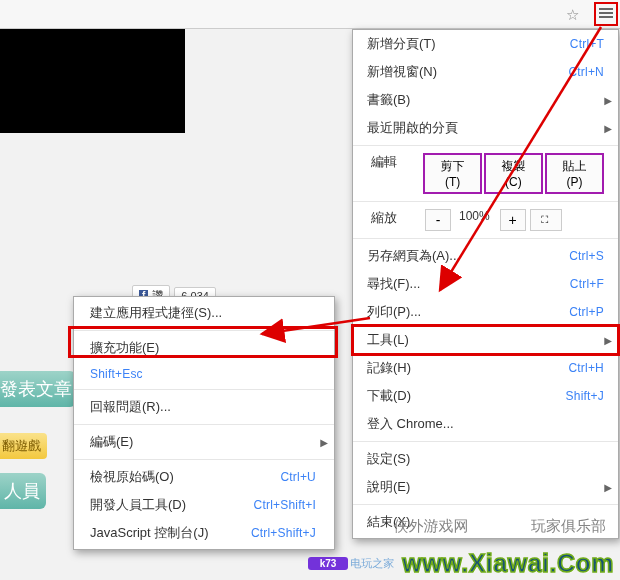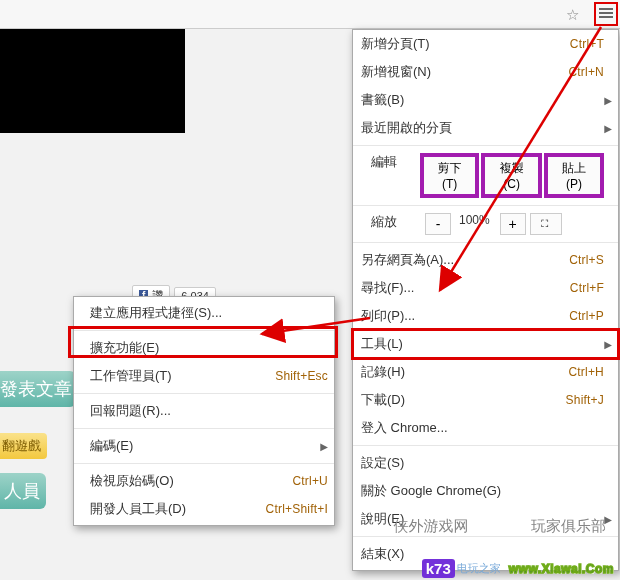--- a/index.html
+++ b/index.html
@@ -53,7 +53,7 @@
   }
   .menu-item {
     display: flex; align-items: center; justify-content: space-between;
-    padding: 5px 14px 5px 8px; white-space: nowrap; position: relative;
+    padding: 5px 14px 5px 14px; white-space: nowrap; position: relative;
   }
   .menu-item .shortcut { color: #a16207; font-size: 12px; letter-spacing: 0.2px;}
   .menu-sep { border-top: 1px solid #e6e6e6; margin: 3px 0; }

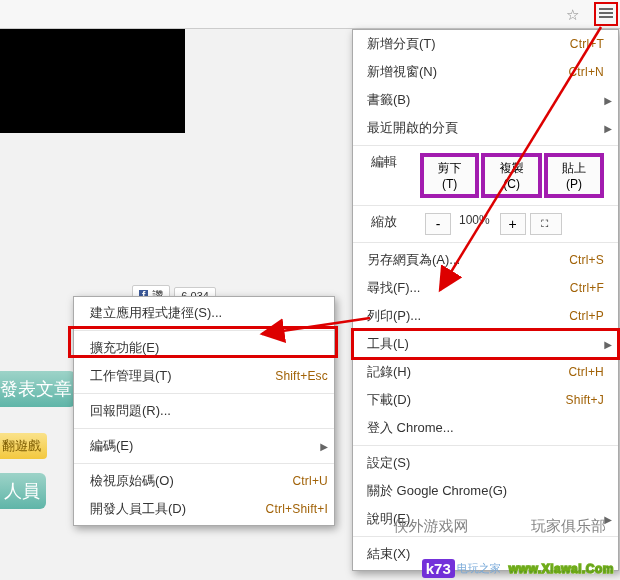--- a/index.html
+++ b/index.html
@@ -55,7 +55,7 @@
     display: flex; align-items: center; justify-content: space-between;
     padding: 5px 14px 5px 14px; white-space: nowrap; position: relative;
   }
-  .menu-item .shortcut { color: #a16207; font-size: 12px; letter-spacing: 0.2px;}
+  .menu-item .shortcut { color: #3b82f6; font-size: 12px; letter-spacing: 0.2px;}
   .menu-sep { border-top: 1px solid #e6e6e6; margin: 3px 0; }
   .submenu-arrow { position: absolute; right: 6px; color: #666; font-size: 10px; }
   .row-zoom, .row-edit { display: flex; align-items: flex-start; padding: 4px 14px 4px 18px; }

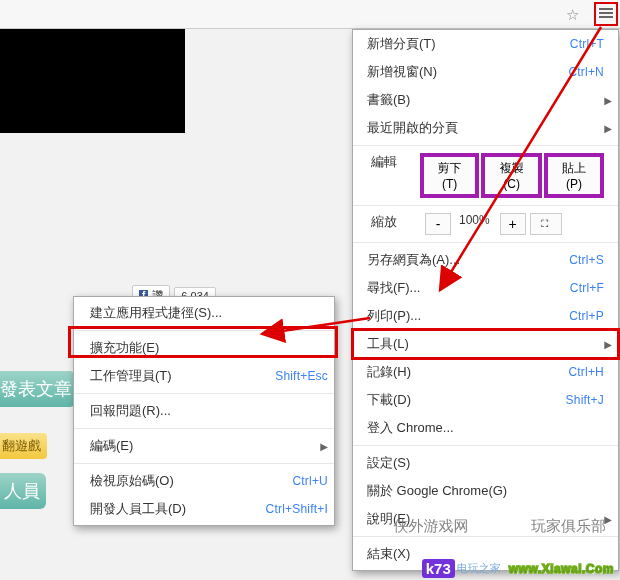--- a/index.html
+++ b/index.html
@@ -61,7 +61,7 @@
   .row-zoom, .row-edit { display: flex; align-items: flex-start; padding: 4px 14px 4px 18px; }
   .row-edit .lbl, .row-zoom .lbl { width: 52px; }
   .edit-btn {
-    border: 4px solid #a21caf; background: #fbfbfb; padding: 3px 8px; font-size: 12px; margin-left: 2px;
+    border: 2px solid #a21caf; background: #fbfbfb; padding: 3px 8px; font-size: 12px; margin-left: 2px;
   }
   .zoom-btn {
     border: 1px solid #ccc; background: #fbfbfb; width: 26px; height: 22px; font-size: 14px; margin-left: 2px;

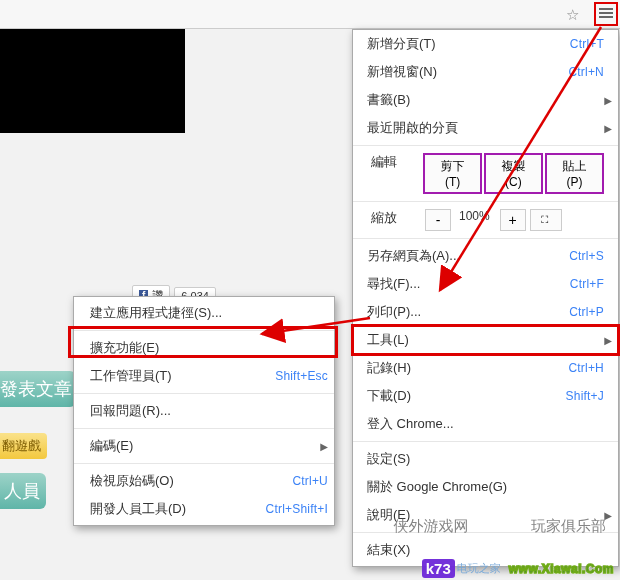--- a/index.html
+++ b/index.html
@@ -81,7 +81,7 @@
     box-shadow: 2px 3px 8px rgba(0,0,0,0.35);
     padding: 2px 0;
   }
-  .sub-menu .menu-item { padding: 5px 6px 5px 16px; }
+  .sub-menu .menu-item { padding: 5px 18px 5px 16px; }
   .ext-highlight-box {
     position: absolute; top: 326px; left: 68px; width: 270px; height: 32px;
     border: 3px solid #d00; background: transparent; z-index: 50;

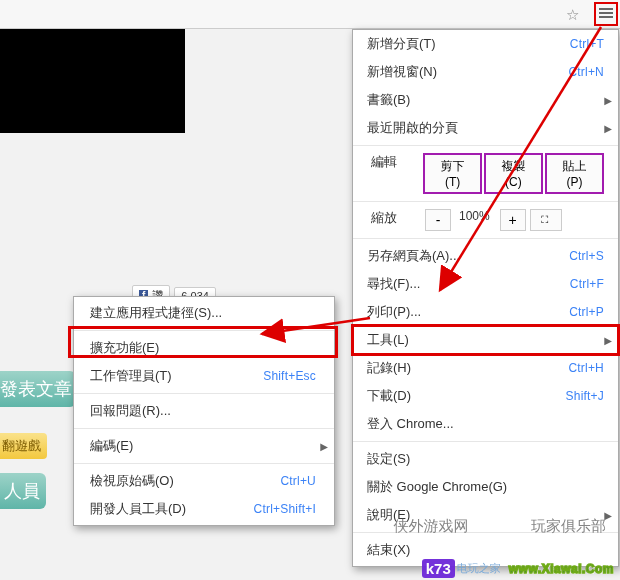--- a/index.html
+++ b/index.html
@@ -215,7 +215,6 @@
     <span>擴充功能(E)</span>
   </div>
   <div class="menu-item">
-    <span>工作管理員(T)</span>
     <span class="shortcut">Shift+Esc</span>
   </div>
   <div class="menu-sep"></div>

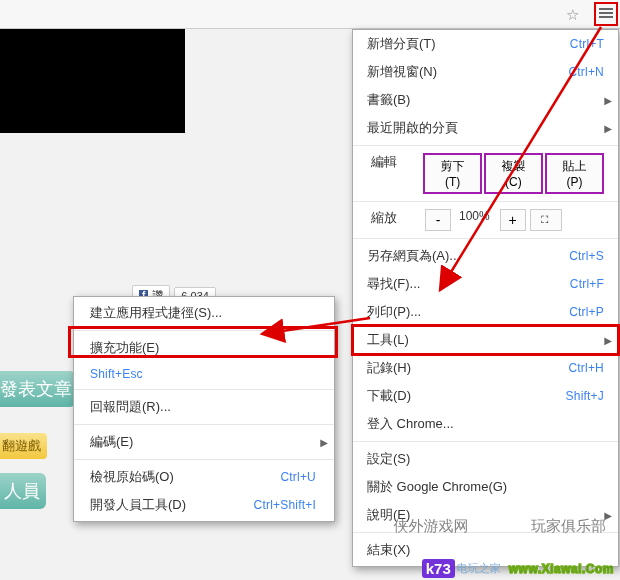--- a/index.html
+++ b/index.html
@@ -194,9 +194,6 @@
     <span>設定(S)</span>
   </div>
   <div class="menu-item">
-    <span>關於 Google Chrome(G)</span>
-  </div>
-  <div class="menu-item">
     <span>說明(E)</span>
     <span class="submenu-arrow">▶</span>
   </div>

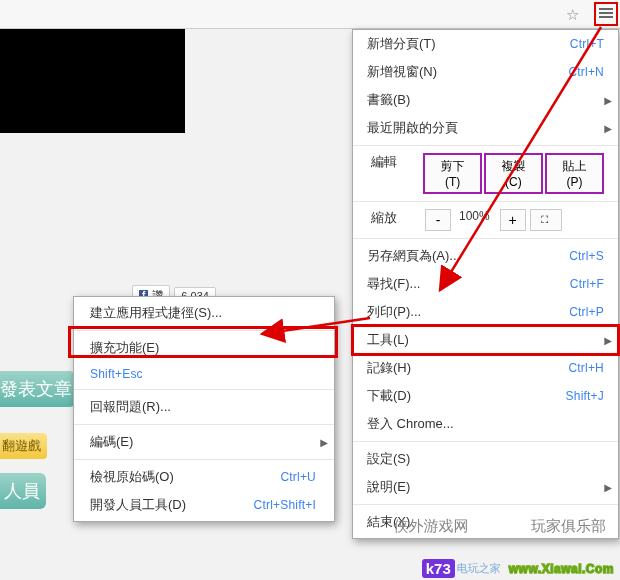--- a/index.html
+++ b/index.html
@@ -232,6 +232,10 @@
     <span>開發人員工具(D)</span>
     <span class="shortcut">Ctrl+Shift+I</span>
   </div>
+  <div class="menu-item">
+    <span>JavaScript 控制台(J)</span>
+    <span class="shortcut">Ctrl+Shift+J</span>
+  </div>
 </div>
 
 <div class="ext-highlight-box"></div>

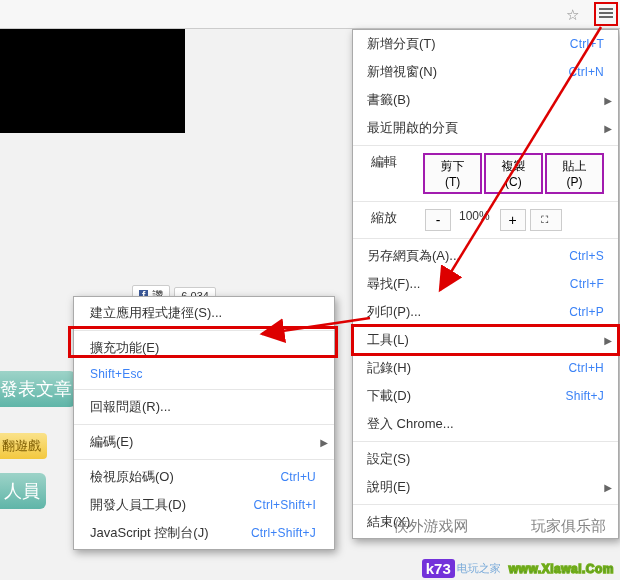--- a/index.html
+++ b/index.html
@@ -96,7 +96,7 @@
     opacity: 0.95;
   }
   .k73 { font-size: 11px; color: #74a7d8; display: flex; align-items: center; gap: 2px;}
-  .k73 .badge { background: #6d28d9; color: #fff; font-weight: bold; padding: 1px 4px; border-radius: 3px; font-size: 15px;}
+  .k73 .badge { background: #6d28d9; color: #fff; font-weight: bold; padding: 1px 12px; border-radius: 3px; font-size: 10px;}
   .xiawai { font-family: Arial Black, Arial; font-size: 12px; font-weight: 900;
     color: #0c4a6e; -webkit-text-stroke: 1.5px #6aa90e; text-shadow: 1px 1px 0 #fff; letter-spacing: 0.5px;}
   .wm-top-text { position: absolute; right: 14px; bottom: 44px; font-size: 15px; color: #858585; text-align: right; }

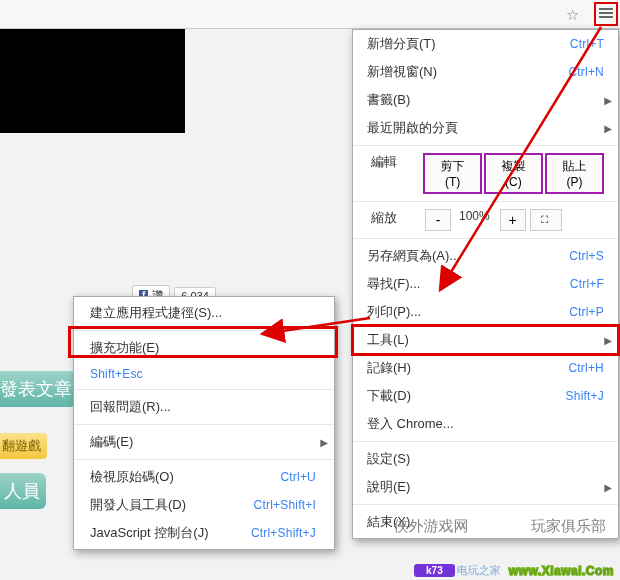--- a/index.html
+++ b/index.html
@@ -97,7 +97,7 @@
   }
   .k73 { font-size: 11px; color: #74a7d8; display: flex; align-items: center; gap: 2px;}
   .k73 .badge { background: #6d28d9; color: #fff; font-weight: bold; padding: 1px 12px; border-radius: 3px; font-size: 10px;}
-  .xiawai { font-family: Arial Black, Arial; font-size: 12px; font-weight: 900;
+  .xiawai { font-family: Arial Black, Arial; font-size: 25px; font-weight: 900;
     color: #0c4a6e; -webkit-text-stroke: 1.5px #6aa90e; text-shadow: 1px 1px 0 #fff; letter-spacing: 0.5px;}
   .wm-top-text { position: absolute; right: 14px; bottom: 44px; font-size: 15px; color: #858585; text-align: right; }
 </style>

